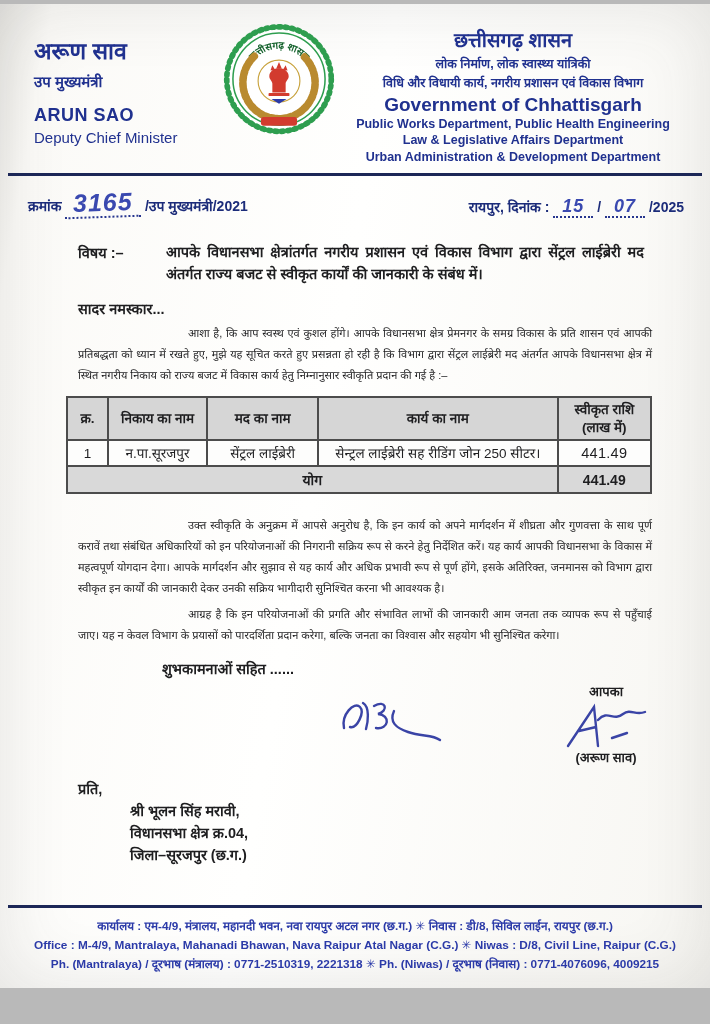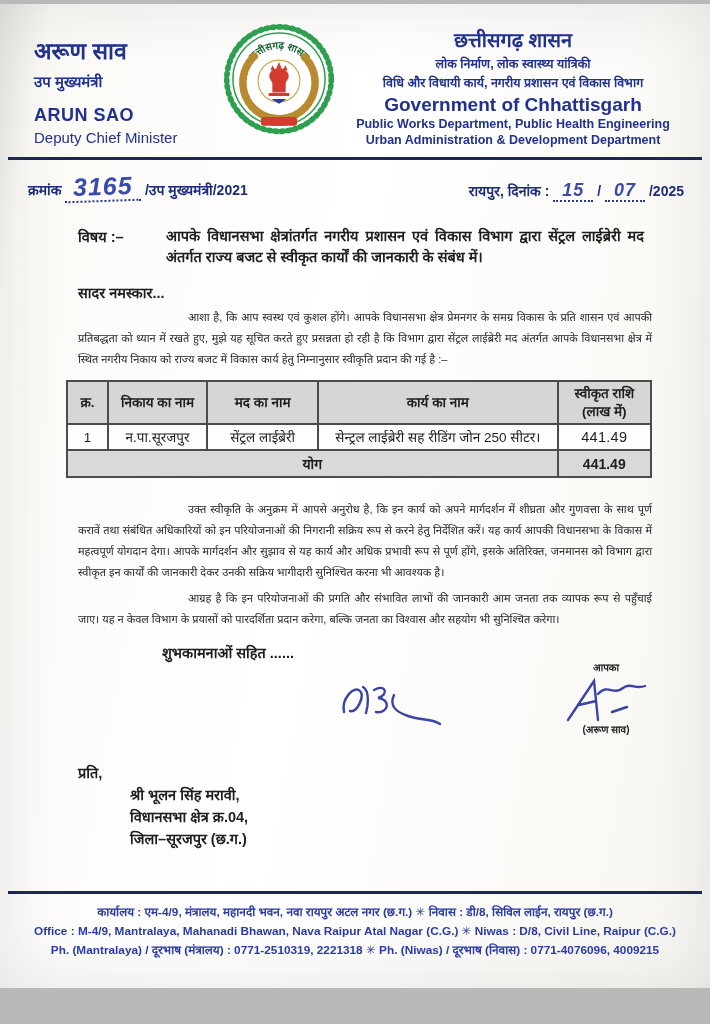--- a/index.html
+++ b/index.html
@@ -122,6 +122,7 @@
       <div class="dept-hi">विधि और विधायी कार्य, नगरीय प्रशासन एवं विकास विभाग</div>
       <div class="gov-en">Government of Chhattisgarh</div>
       <div class="dept-en">Public Works Department, Public Health Engineering</div>
+      <div class="dept-en">Law &amp; Legislative Affairs Department</div>
       <div class="dept-en">Urban Administration &amp; Development Department</div>
     </div>
   </div>

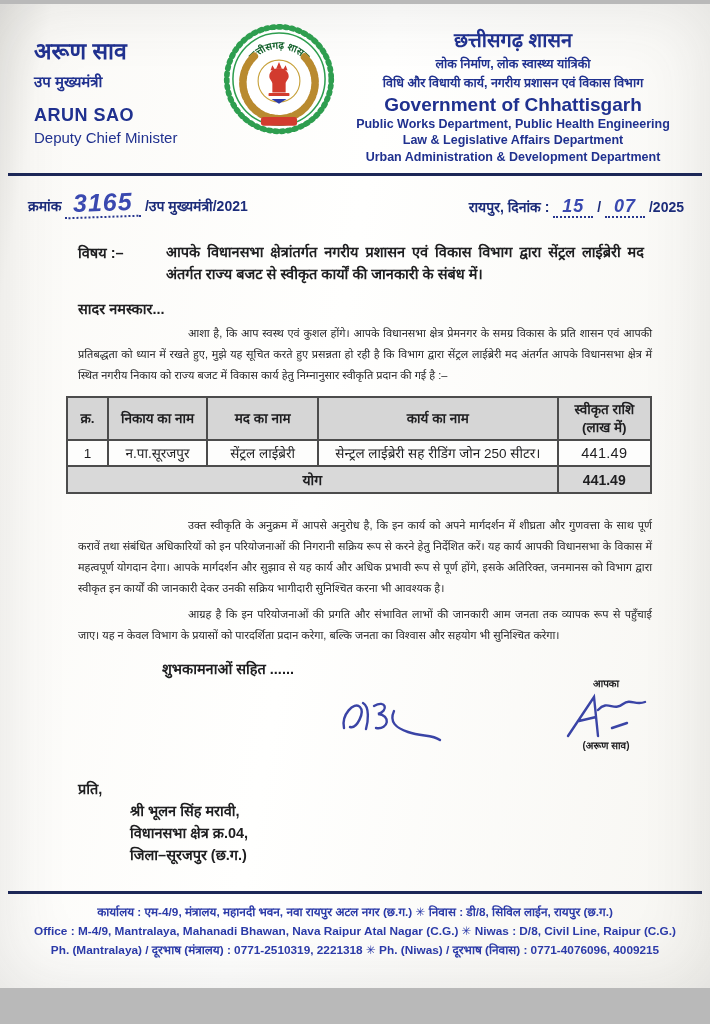--- a/index.html
+++ b/index.html
@@ -60,8 +60,8 @@
   
   .sig-area { position:relative; height:98px; }
   .left-sig { position:absolute; left:330px; top:10px; }
-  .right-sig { position:absolute; right:58px; top:0; text-align:center;
-               font-weight:bold; font-size:10px; line-height:1.2; }
+  .right-sig { position:absolute; right:58px; top:6px; text-align:center;
+               font-weight:bold; font-size:13px; line-height:1.2; }
   .right-sig svg { display:block; margin:2px auto 0; }
 
   

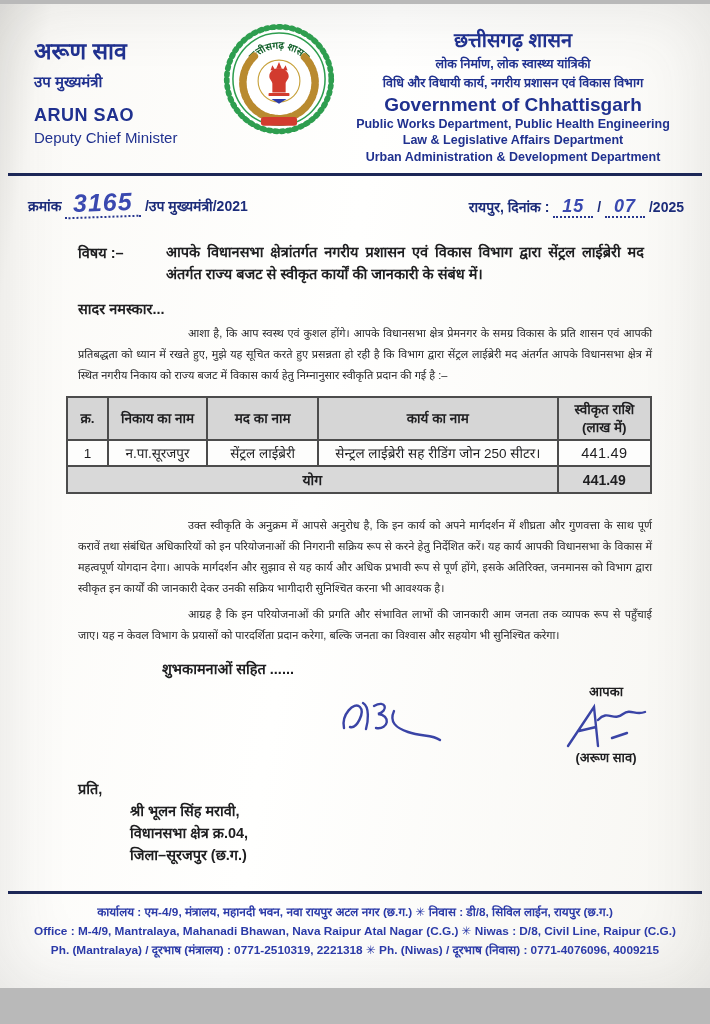--- a/index.html
+++ b/index.html
@@ -69,7 +69,7 @@
   .recipient-lines { padding-left:52px; }
 
   
-  .footer { position:absolute; left:0; right:0; bottom:28px; }
+  .footer { position:absolute; left:0; right:0; bottom:14px; }
   .footer-rule { border-top:3px solid #1c2757; margin:0 8px 9px; }
   .footer-line { text-align:center; color:#2b3aa8; font-size:11.8px;
                  font-weight:bold; line-height:1.6; padding:0 12px; }

